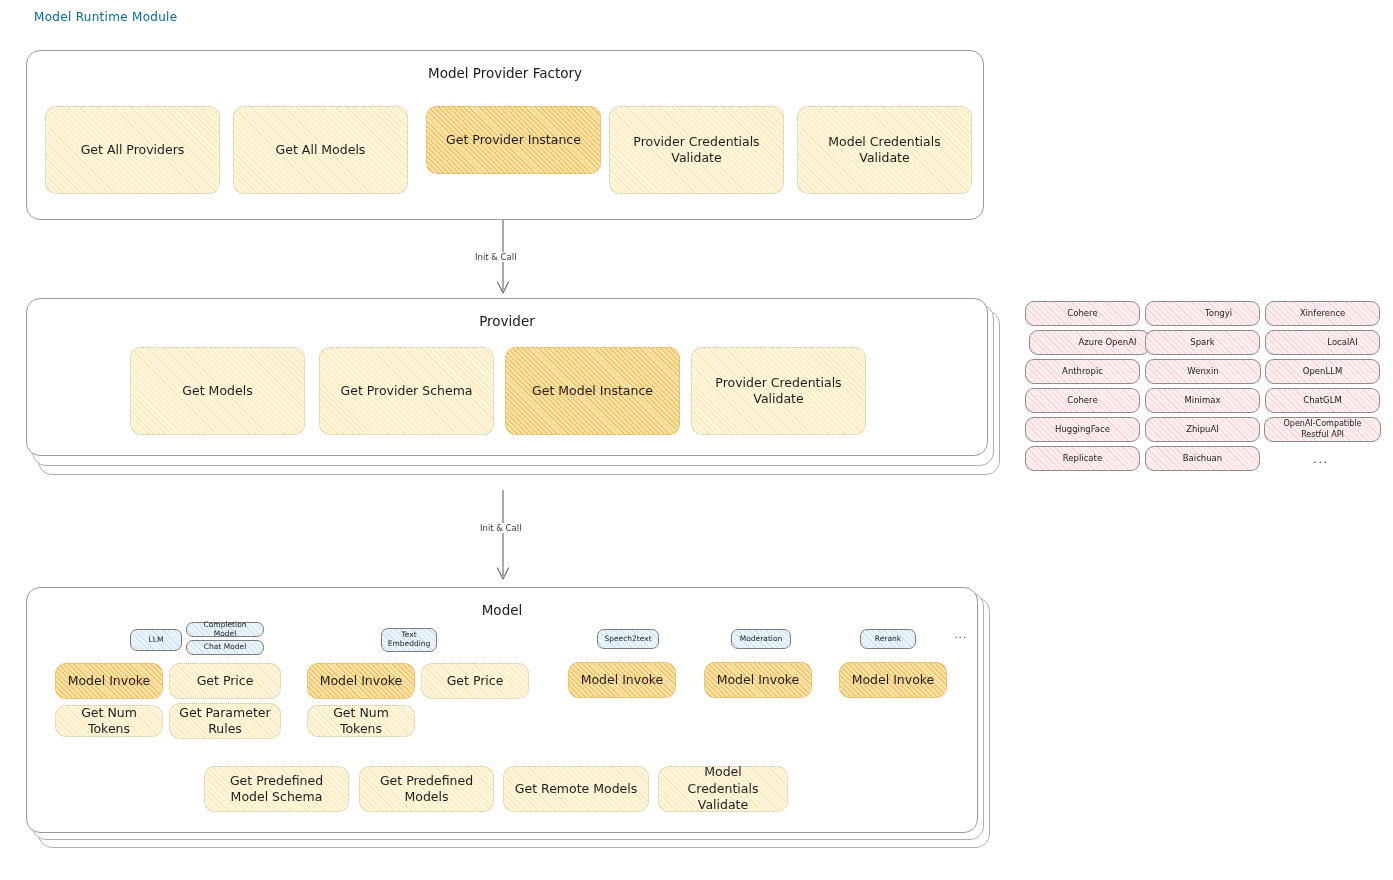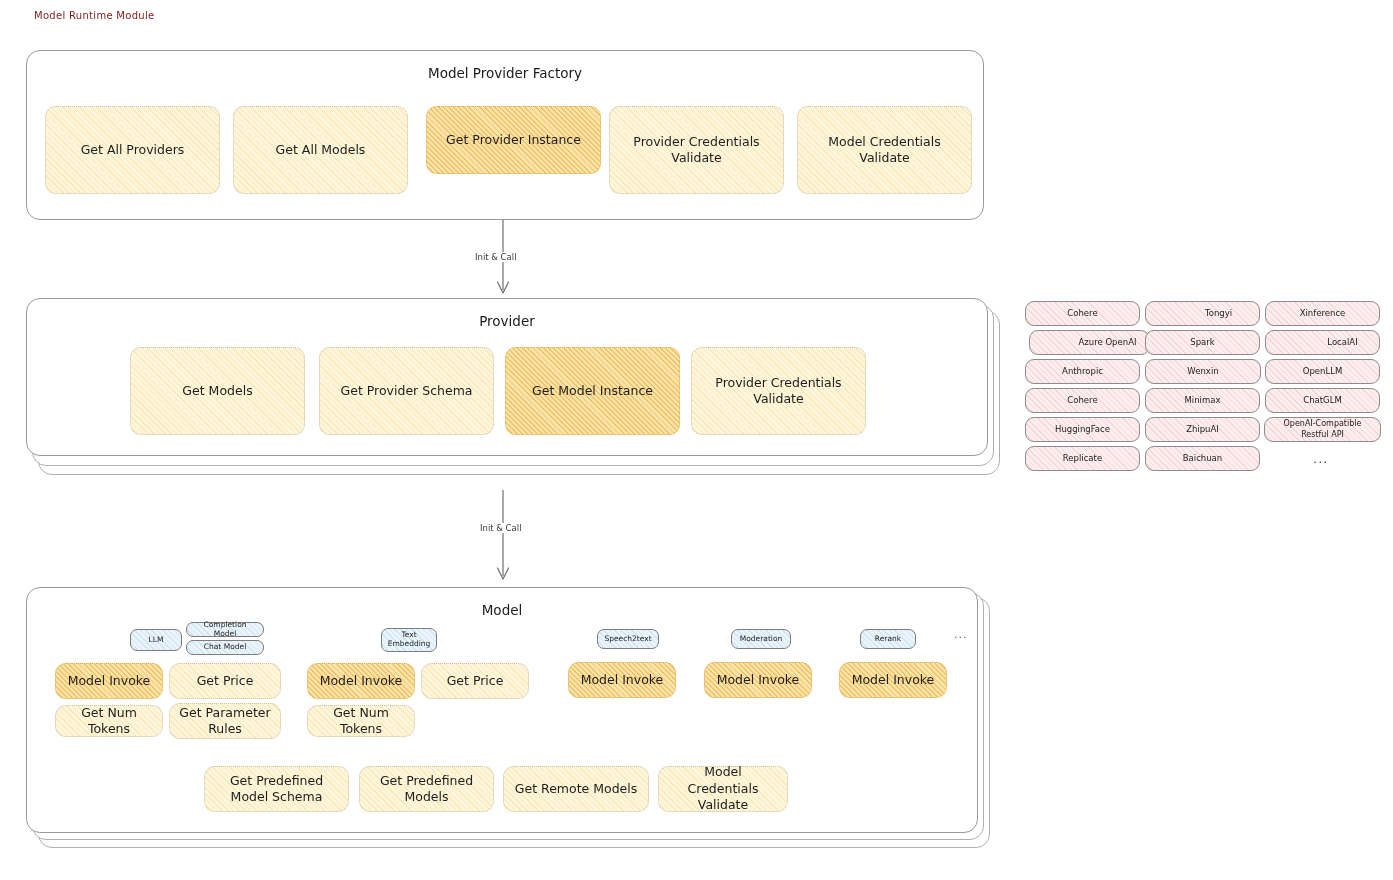--- a/index.html
+++ b/index.html
@@ -18,8 +18,8 @@
   #page-title {
     position: absolute;
     left: 34px; top: 10px;
-    font-size: 10px;
-    color: #7f1d1d;
+    font-size: 12px;
+    color: #0369a1;
     letter-spacing: 0.3px;
   }
 

